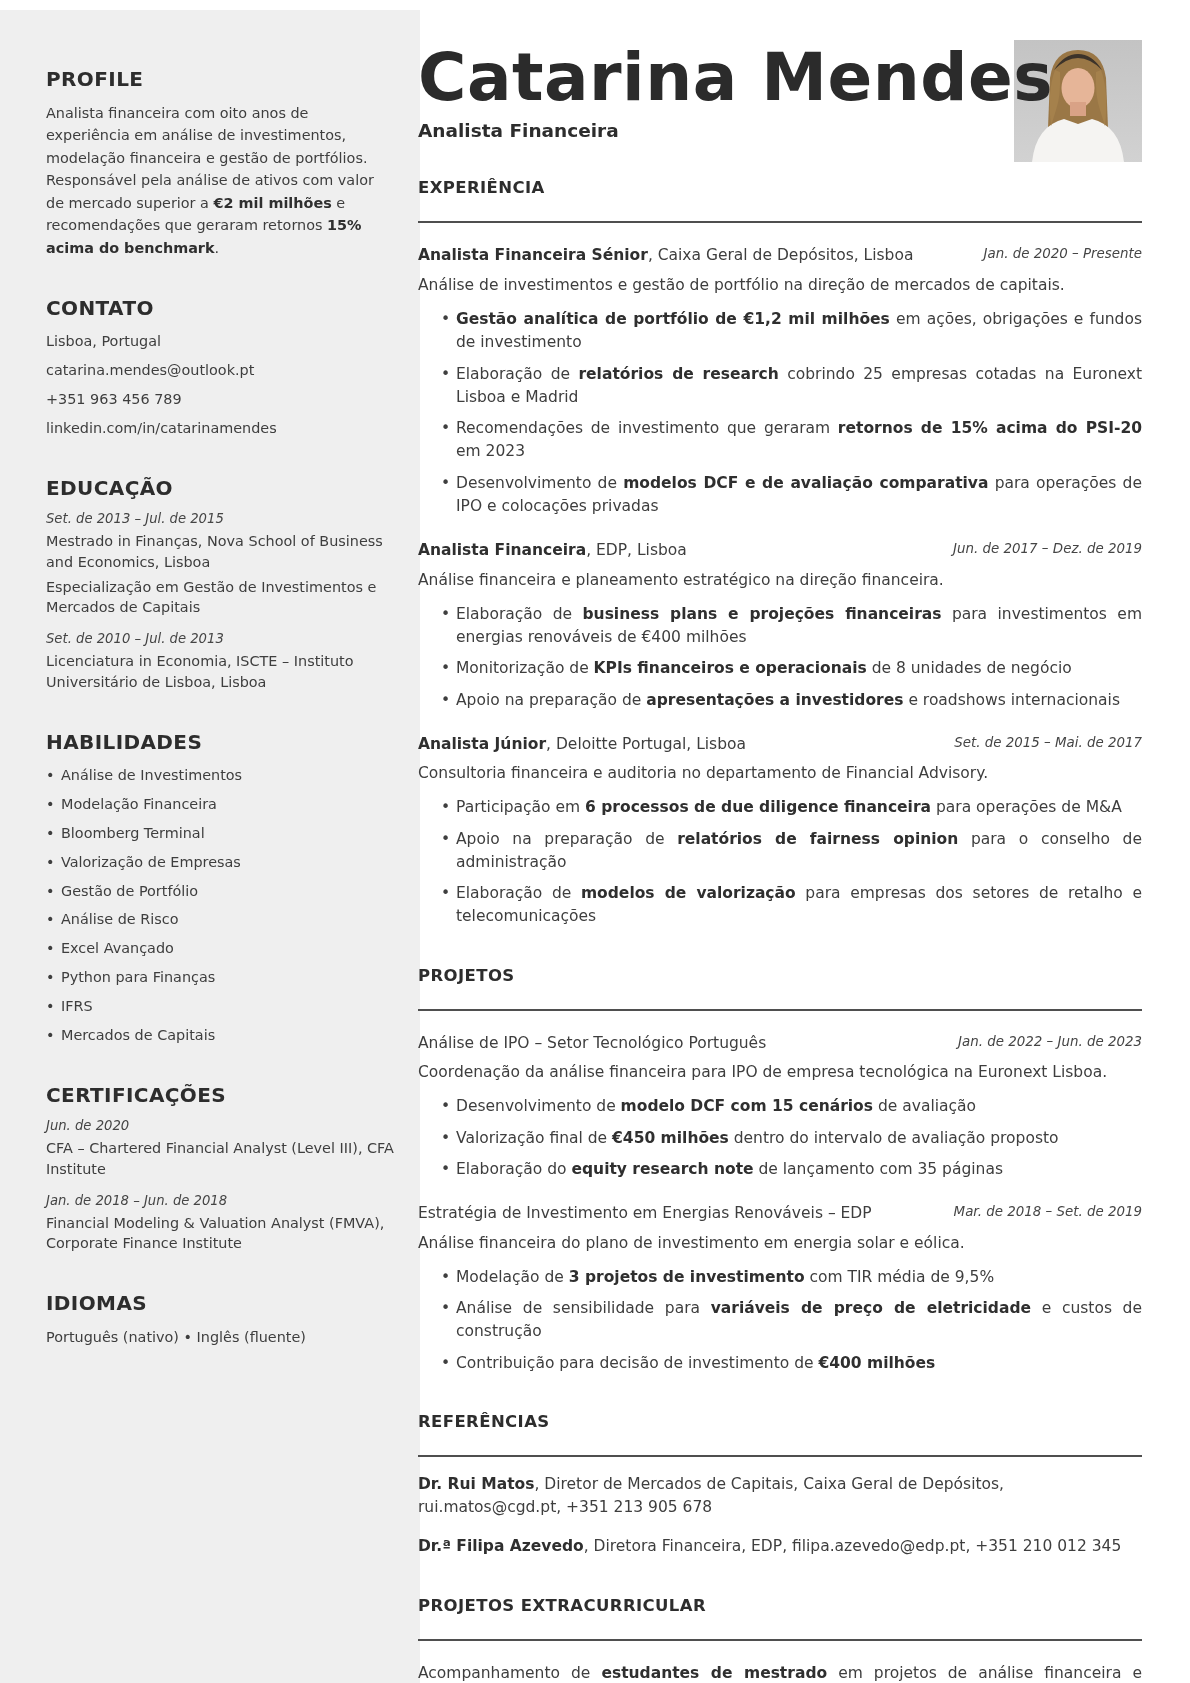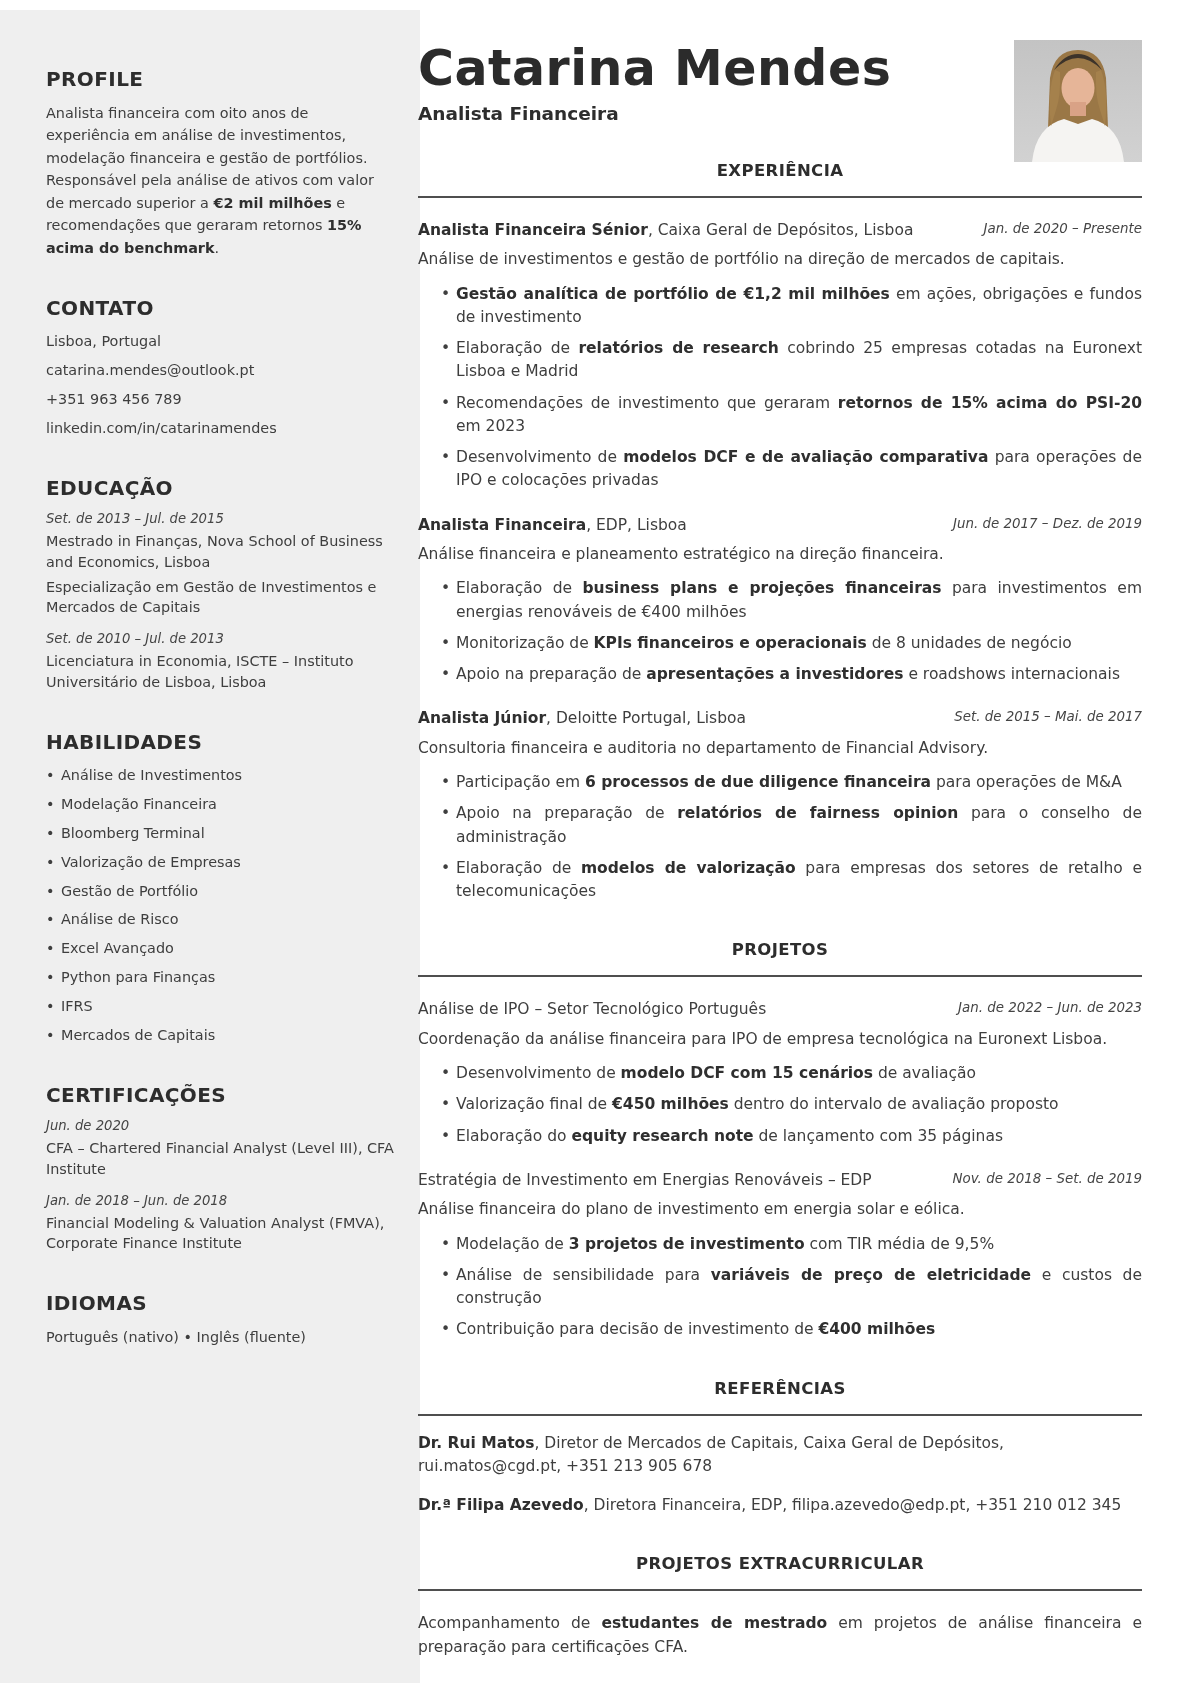--- a/index.html
+++ b/index.html
@@ -42,7 +42,7 @@
   
   .main{position:absolute;left:418px;top:0;width:724px;padding-top:44px;}
   .name{
-    margin:0;font-size:49px;line-height:1.02;font-weight:bold;color:#2b2b2b;
+    margin:0;font-size:66px;line-height:1.02;font-weight:bold;color:#2b2b2b;
     letter-spacing:0.5px;
   }
   .subtitle{margin-top:9px;font-size:18.5px;font-weight:bold;color:var(--heading);}

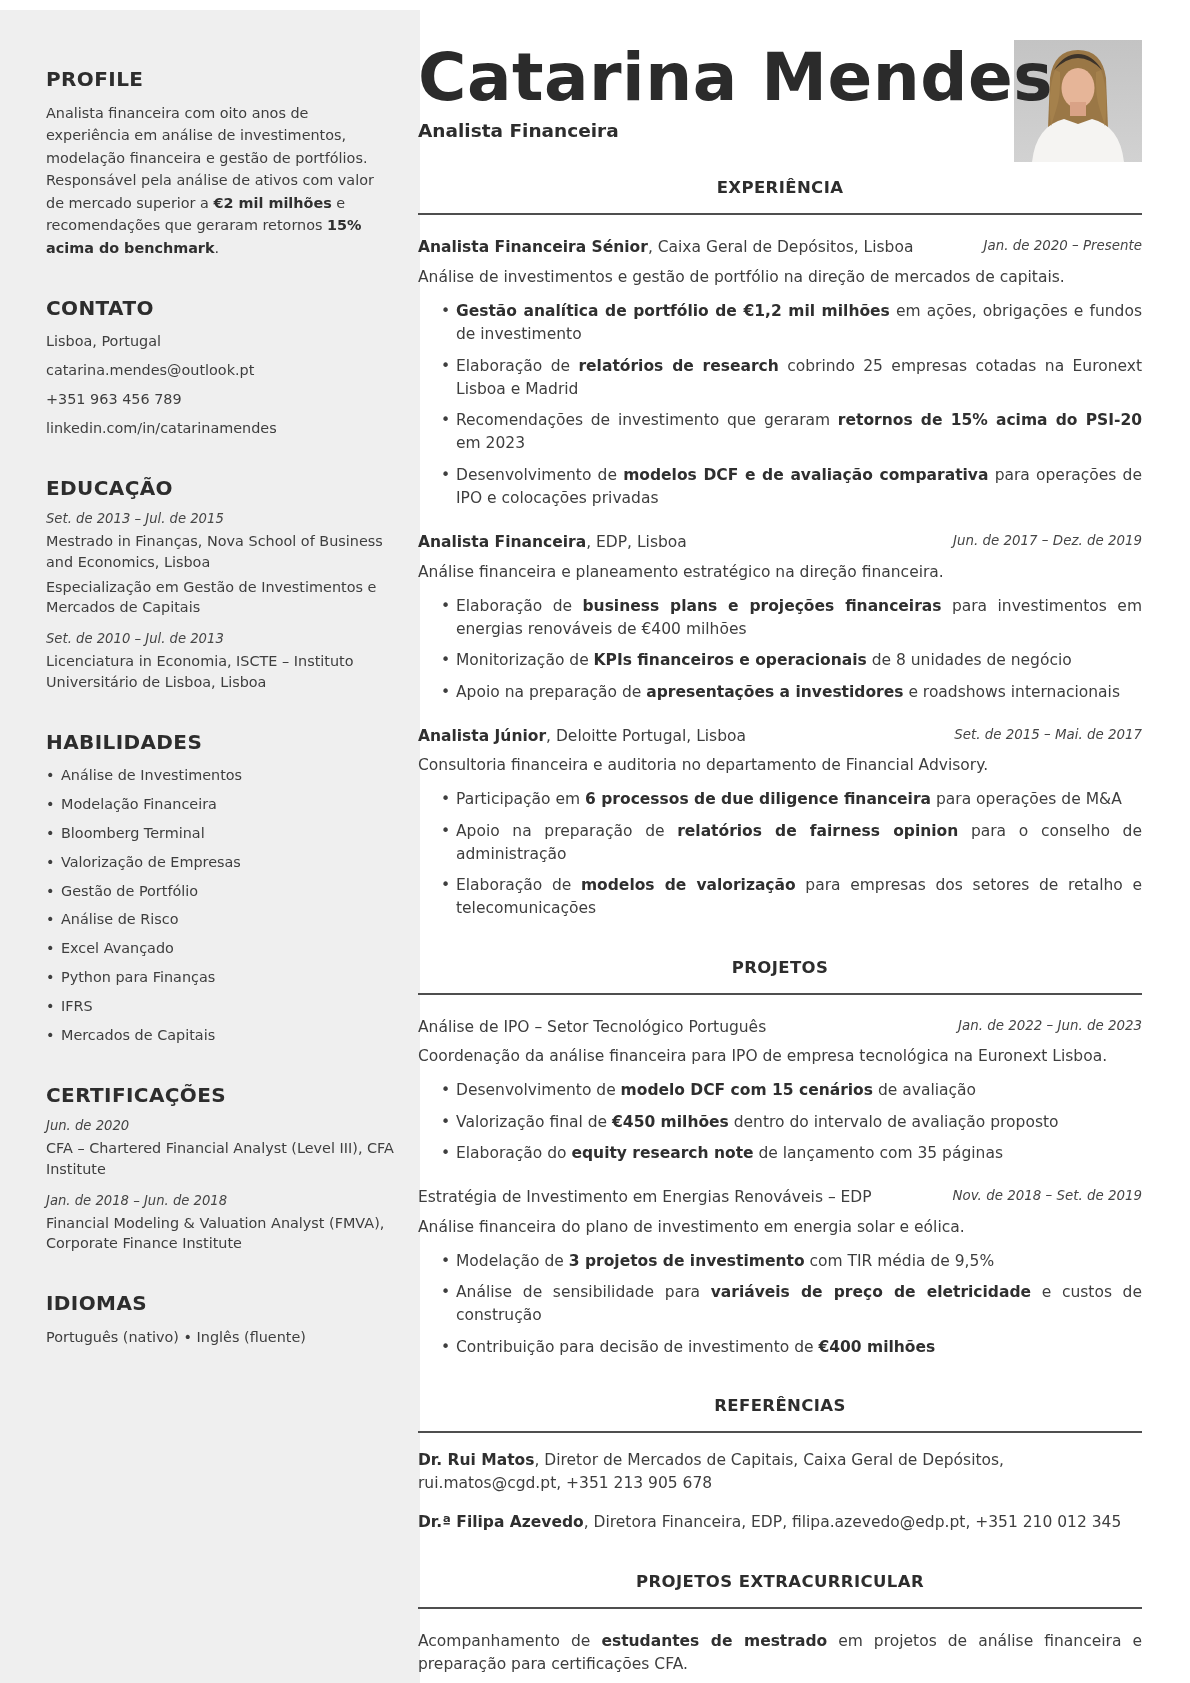--- a/index.html
+++ b/index.html
@@ -49,7 +49,7 @@
   .msection{margin-top:37px;}
   .mh{
     margin:0;font-size:16.5px;font-weight:bold;color:var(--heading);
-    letter-spacing:0.4px;padding-bottom:16px;border-bottom:2px solid var(--rule);text-align:center;
+    letter-spacing:0.4px;padding-bottom:24px;border-bottom:2px solid var(--rule);
   }
   .entry{margin-top:21px;}
   .entry-head{display:flex;justify-content:space-between;align-items:flex-start;}

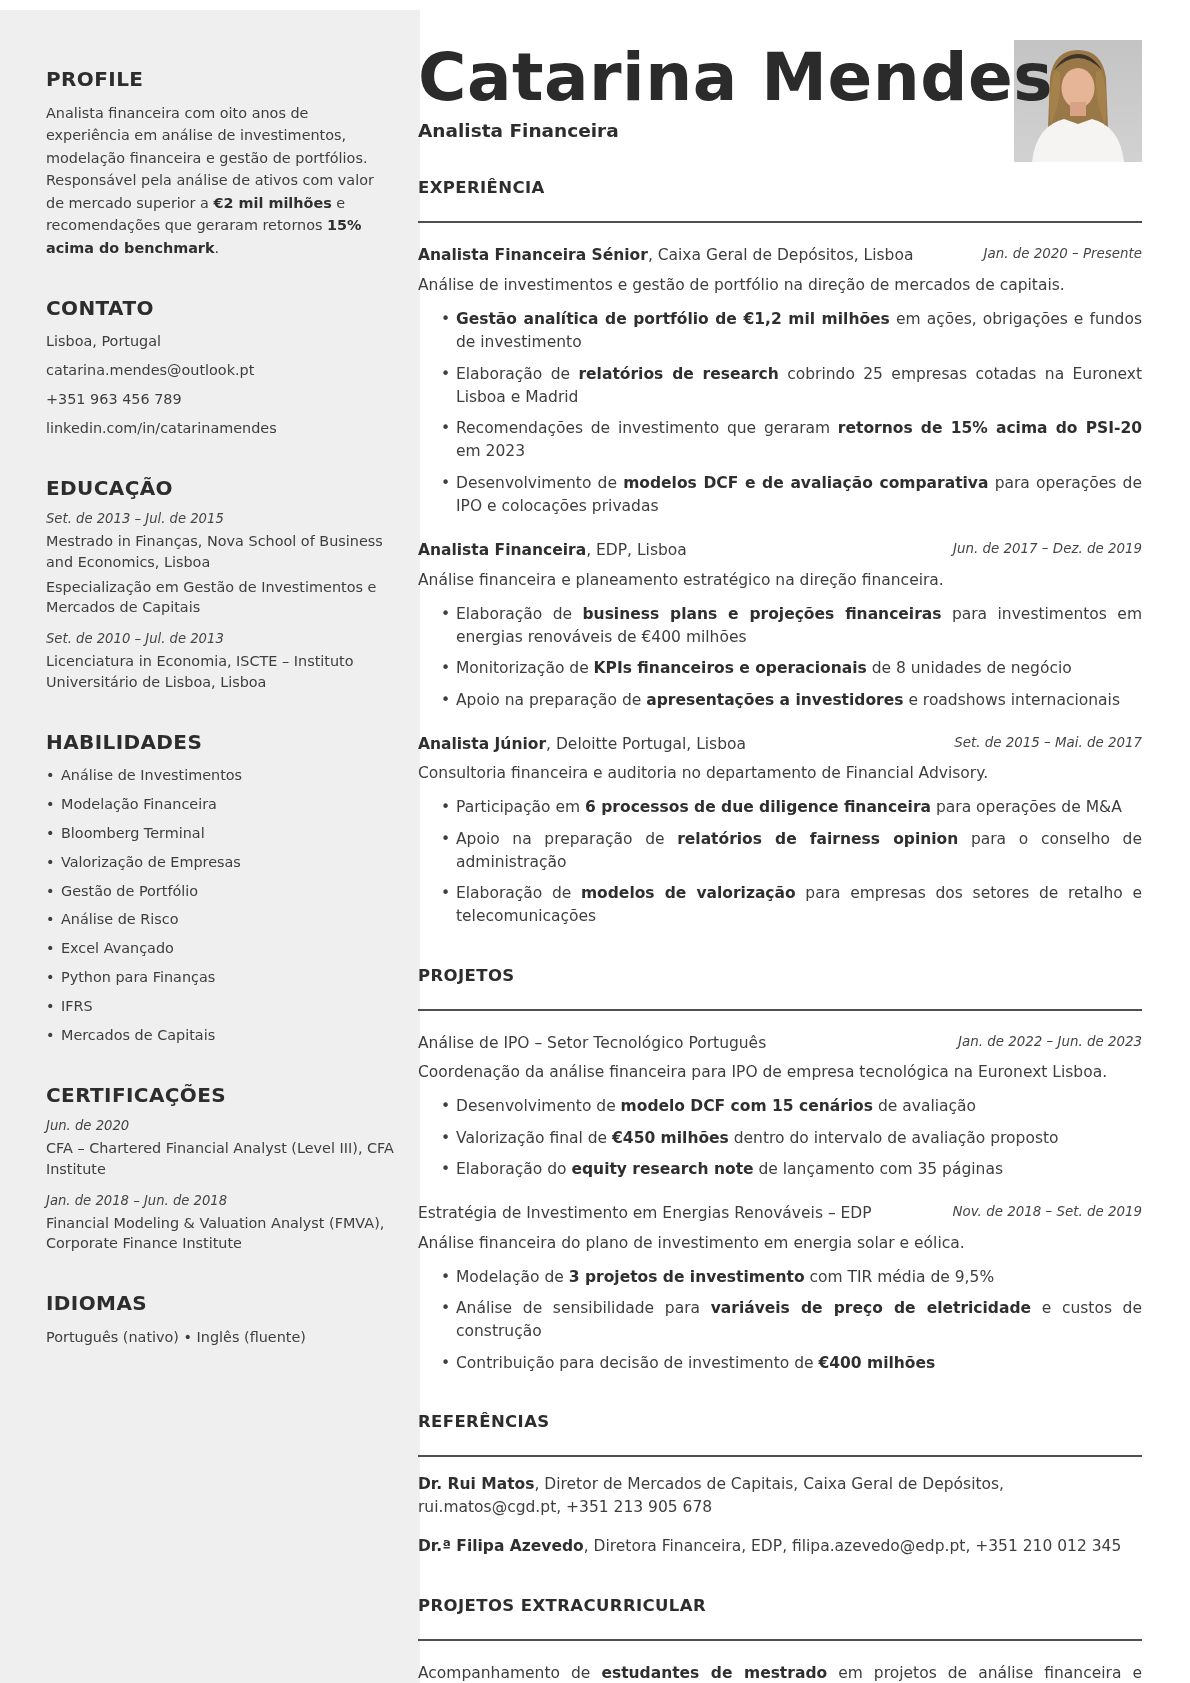--- a/index.html
+++ b/index.html
@@ -230,7 +230,7 @@
         <div class="entry">
           <div class="entry-head">
             <span class="entry-title">Estratégia de Investimento em Energias Renováveis – EDP</span>
-            <span class="entry-dates">Nov. de 2018 – Set. de 2019</span>
+            <span class="entry-dates">Mar. de 2018 – Set. de 2019</span>
           </div>
           <div class="entry-summary">Análise financeira do plano de investimento em energia solar e eólica.</div>
           <ul class="bullets">

